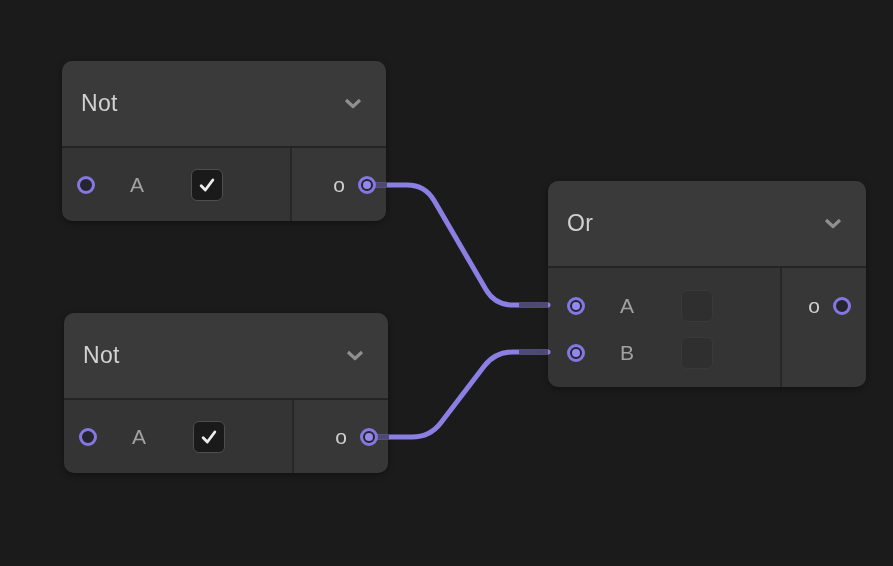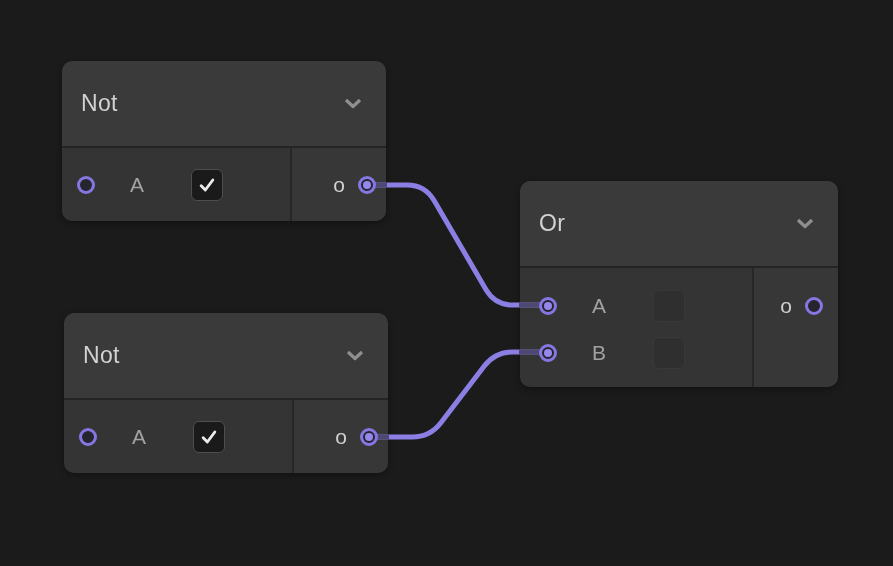--- a/index.html
+++ b/index.html
@@ -145,7 +145,7 @@
     </div>
   </div>
 
-  <div class="node node-or" style="left: 520px; top: 181px;">
+  <div class="node node-or" style="left: 548px; top: 181px;">
     <div class="node-header">
       <span class="node-title">Or</span>
       <svg class="chevron" width="18" height="11" viewBox="0 0 18 11">

